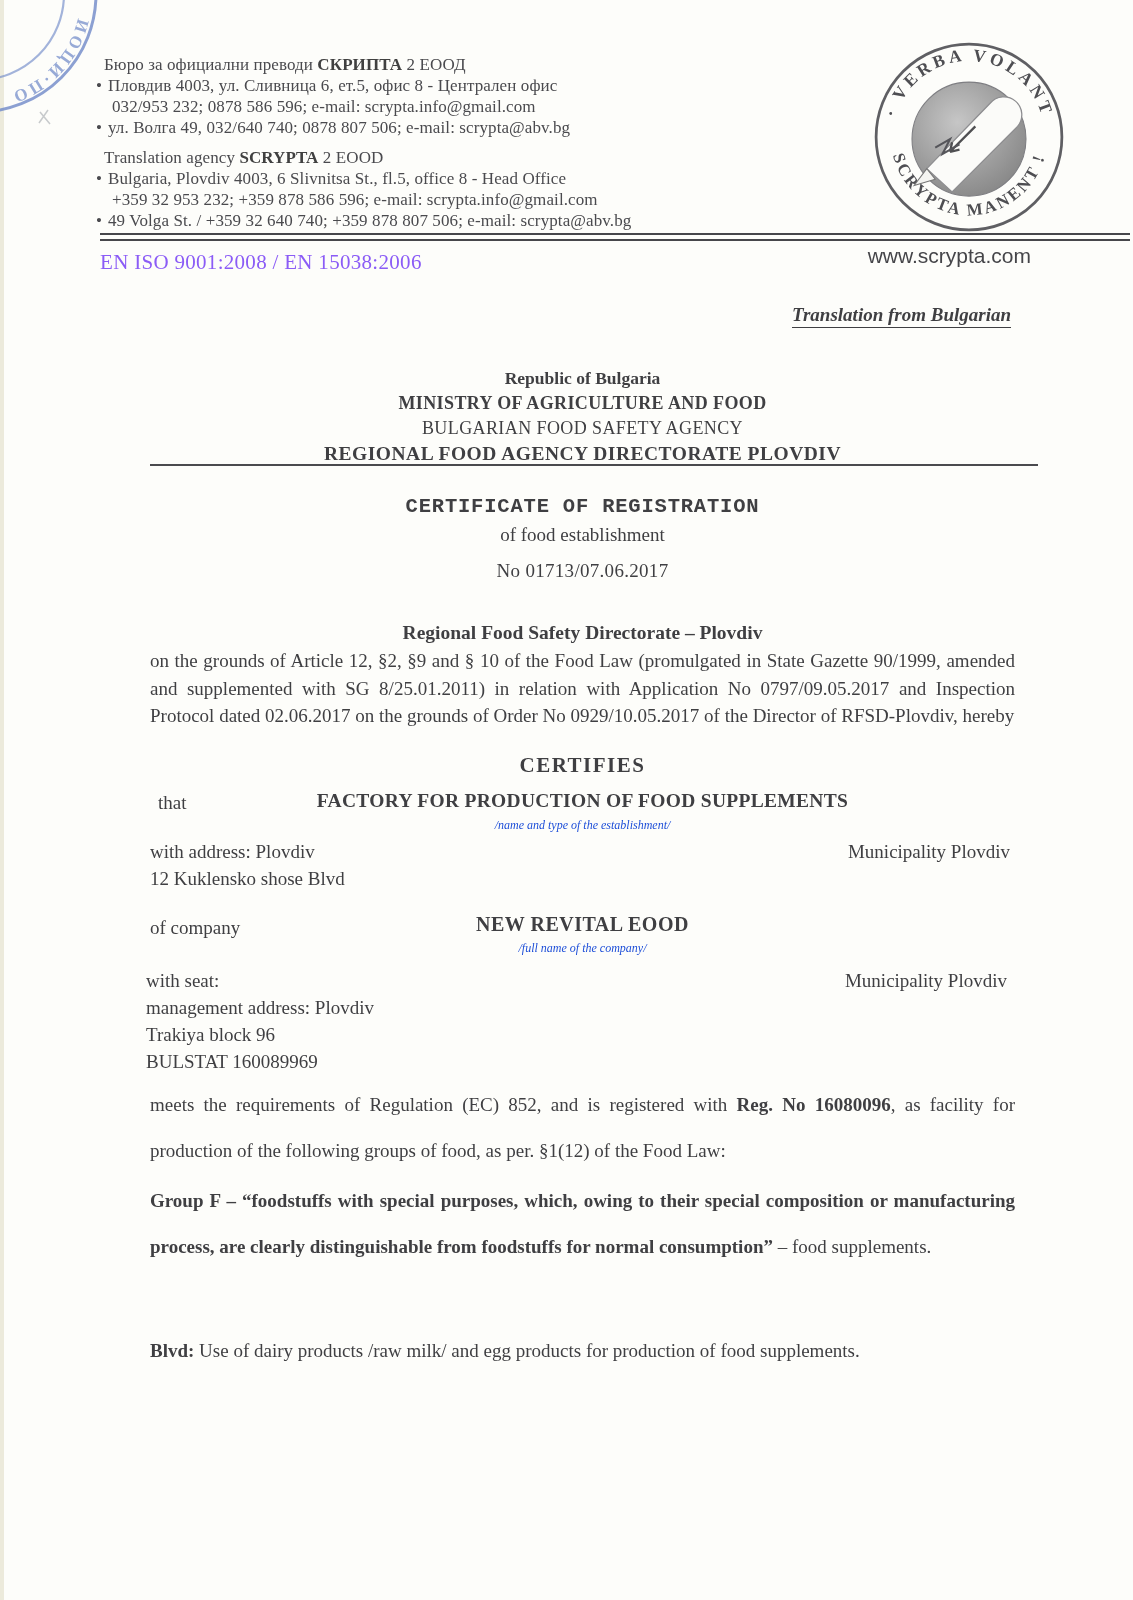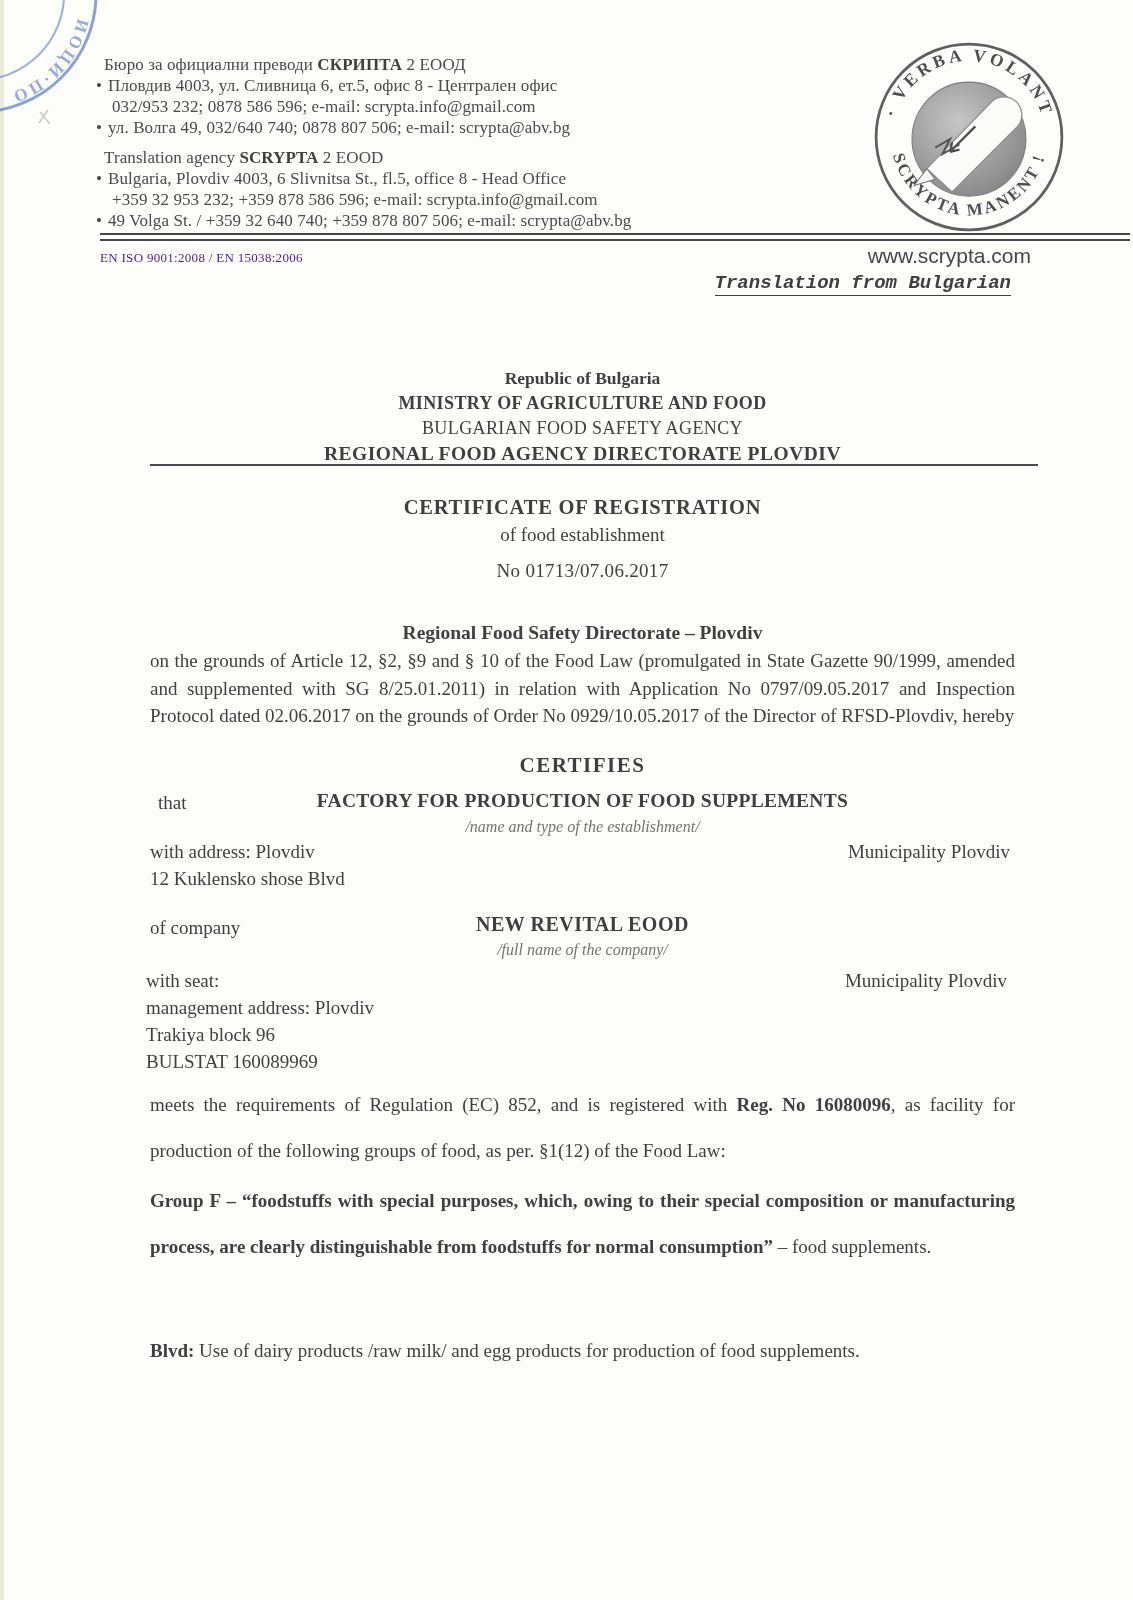--- a/index.html
+++ b/index.html
@@ -32,7 +32,7 @@
     border-top: 2.5px solid #47474b;
     border-bottom: 2px solid #47474b;
   }
-  .iso-line { font-size: 13px; color: #4c1d95; letter-spacing: 0.3px; }
+  .iso-line { font-size: 21px; color: #8b5cf6; letter-spacing: 0.3px; }
   .website { font-family: "Liberation Sans", "DejaVu Sans", sans-serif; font-size: 21px; color: #454549; }
 
   .translation-note {

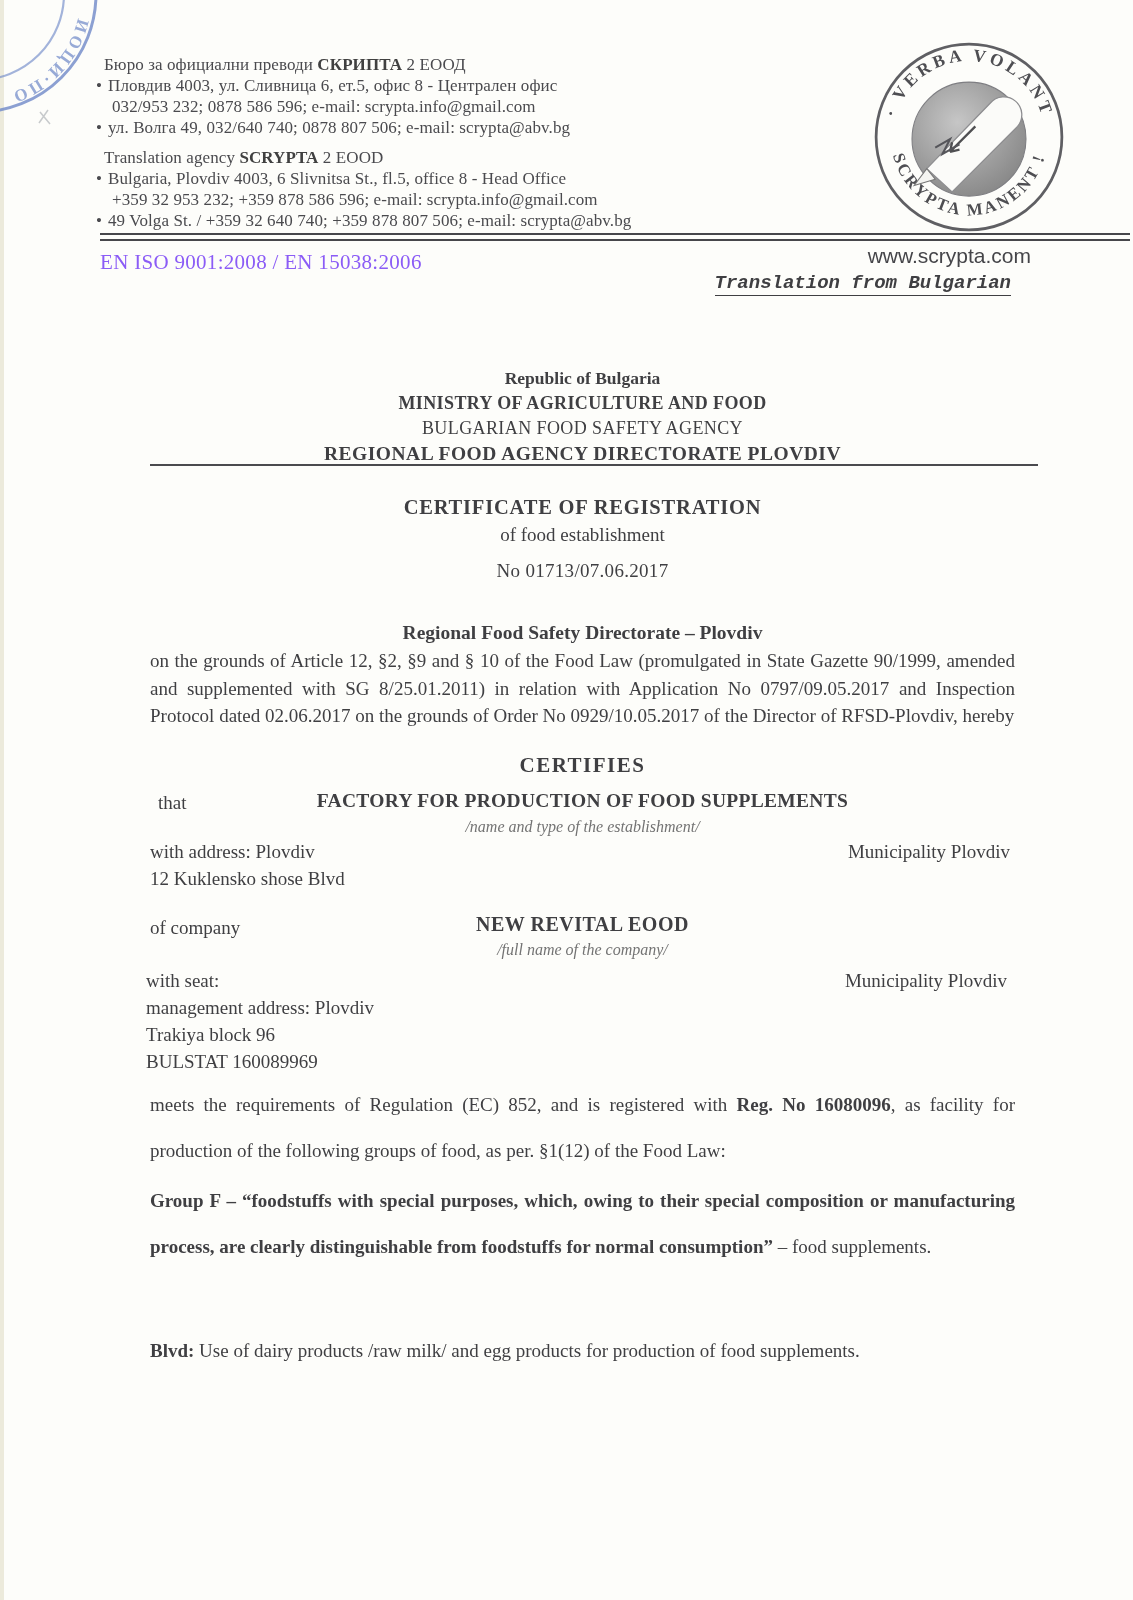--- a/index.html
+++ b/index.html
@@ -139,7 +139,7 @@
   <div class="abs iso-line" style="left:100px; top:250px;">EN ISO 9001:2008 / EN 15038:2006</div>
   <div class="abs website" style="right:102px; top:244px;">www.scrypta.com</div>
 
-  <div class="abs translation-note" style="right:122px; top:272px;font-family:Liberation Mono, monospace;">Translation from Bulgarian</div>
+  <div class="abs translation-note" style="right:122px; top:304px;">Translation from Bulgarian</div>
 
   <div class="abs doc-col authority centered" style="top:366px;">
     <div class="c1">Republic of Bulgaria</div>

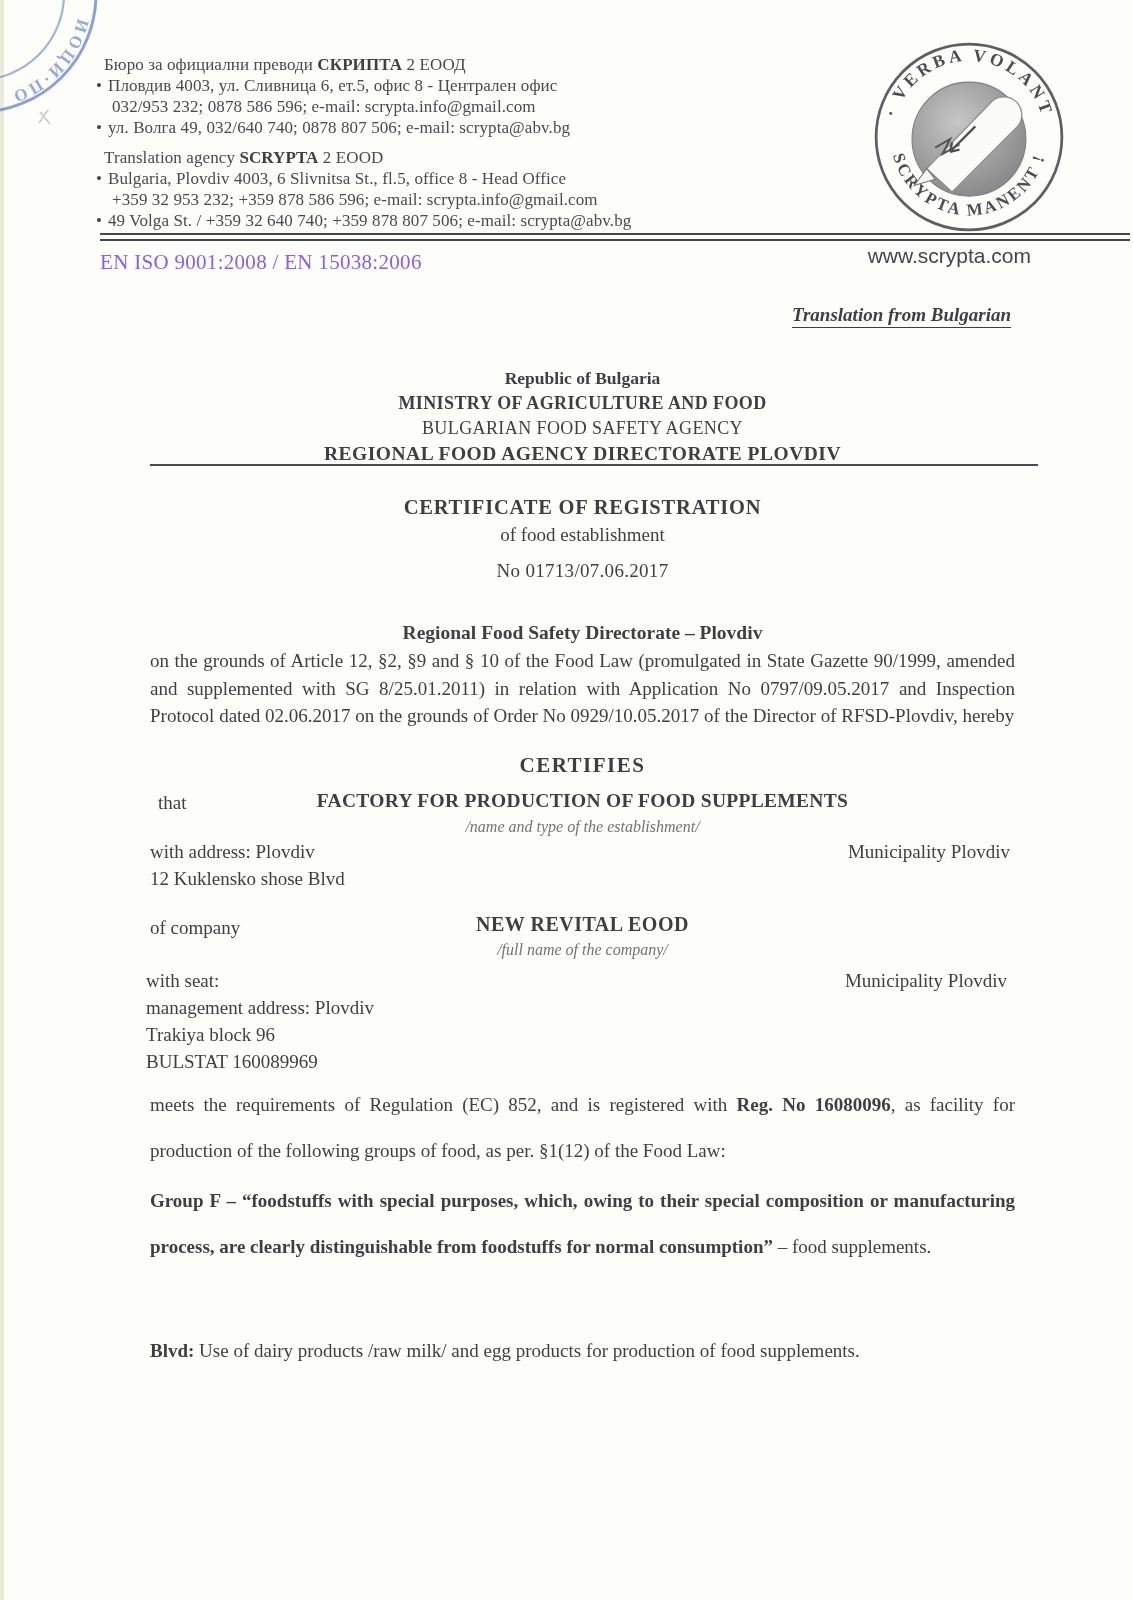--- a/index.html
+++ b/index.html
@@ -50,7 +50,7 @@
   .authority .c4 { font-size: 19.5px; font-weight: bold; letter-spacing: 0.5px; }
   .authority-rule { height: 0; border-top: 2px solid #4a4a4e; }
 
-  .cert-title { font-size: 20.5px; font-weight: bold; letter-spacing: 0.8px; }
+  .cert-title { font-size: 20.5px; font-weight: bold; letter-spacing: 0.8px; font-family: Liberation Mono, monospace; }
   .cert-sub   { font-size: 19px; }
   .cert-no    { font-size: 19px; letter-spacing: 0.3px; margin-top: 8px; }
 

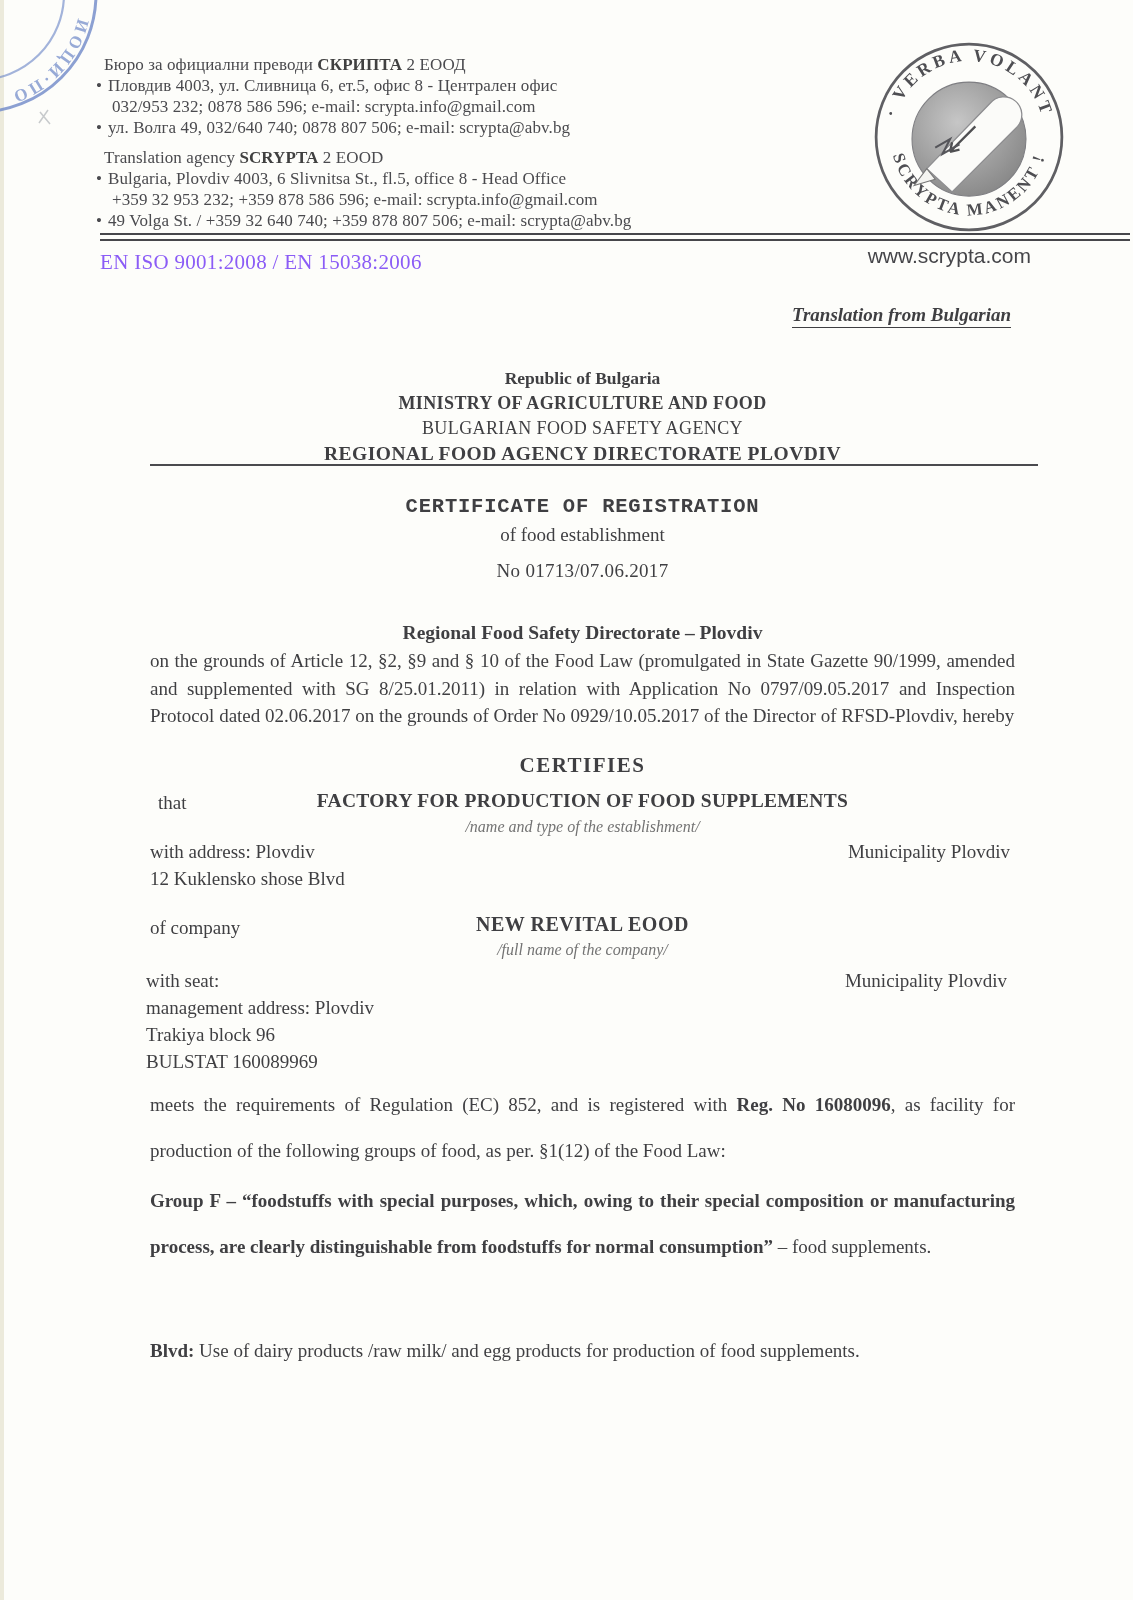--- a/index.html
+++ b/index.html
@@ -61,7 +61,7 @@
   .certifies { font-size: 21px; font-weight: bold; letter-spacing: 1.5px; }
   .that-label { font-size: 19px; }
   .establishment { font-size: 19.5px; font-weight: bold; letter-spacing: 0.3px; }
-  .caption { font-size: 16px; font-style: italic; color: #737373; }
+  .caption { font-size: 12px; font-style: italic; color: #1d4ed8; }
 
   .field { font-size: 19px; }
   .company-name { font-size: 20px; font-weight: bold; letter-spacing: 0.5px; }

